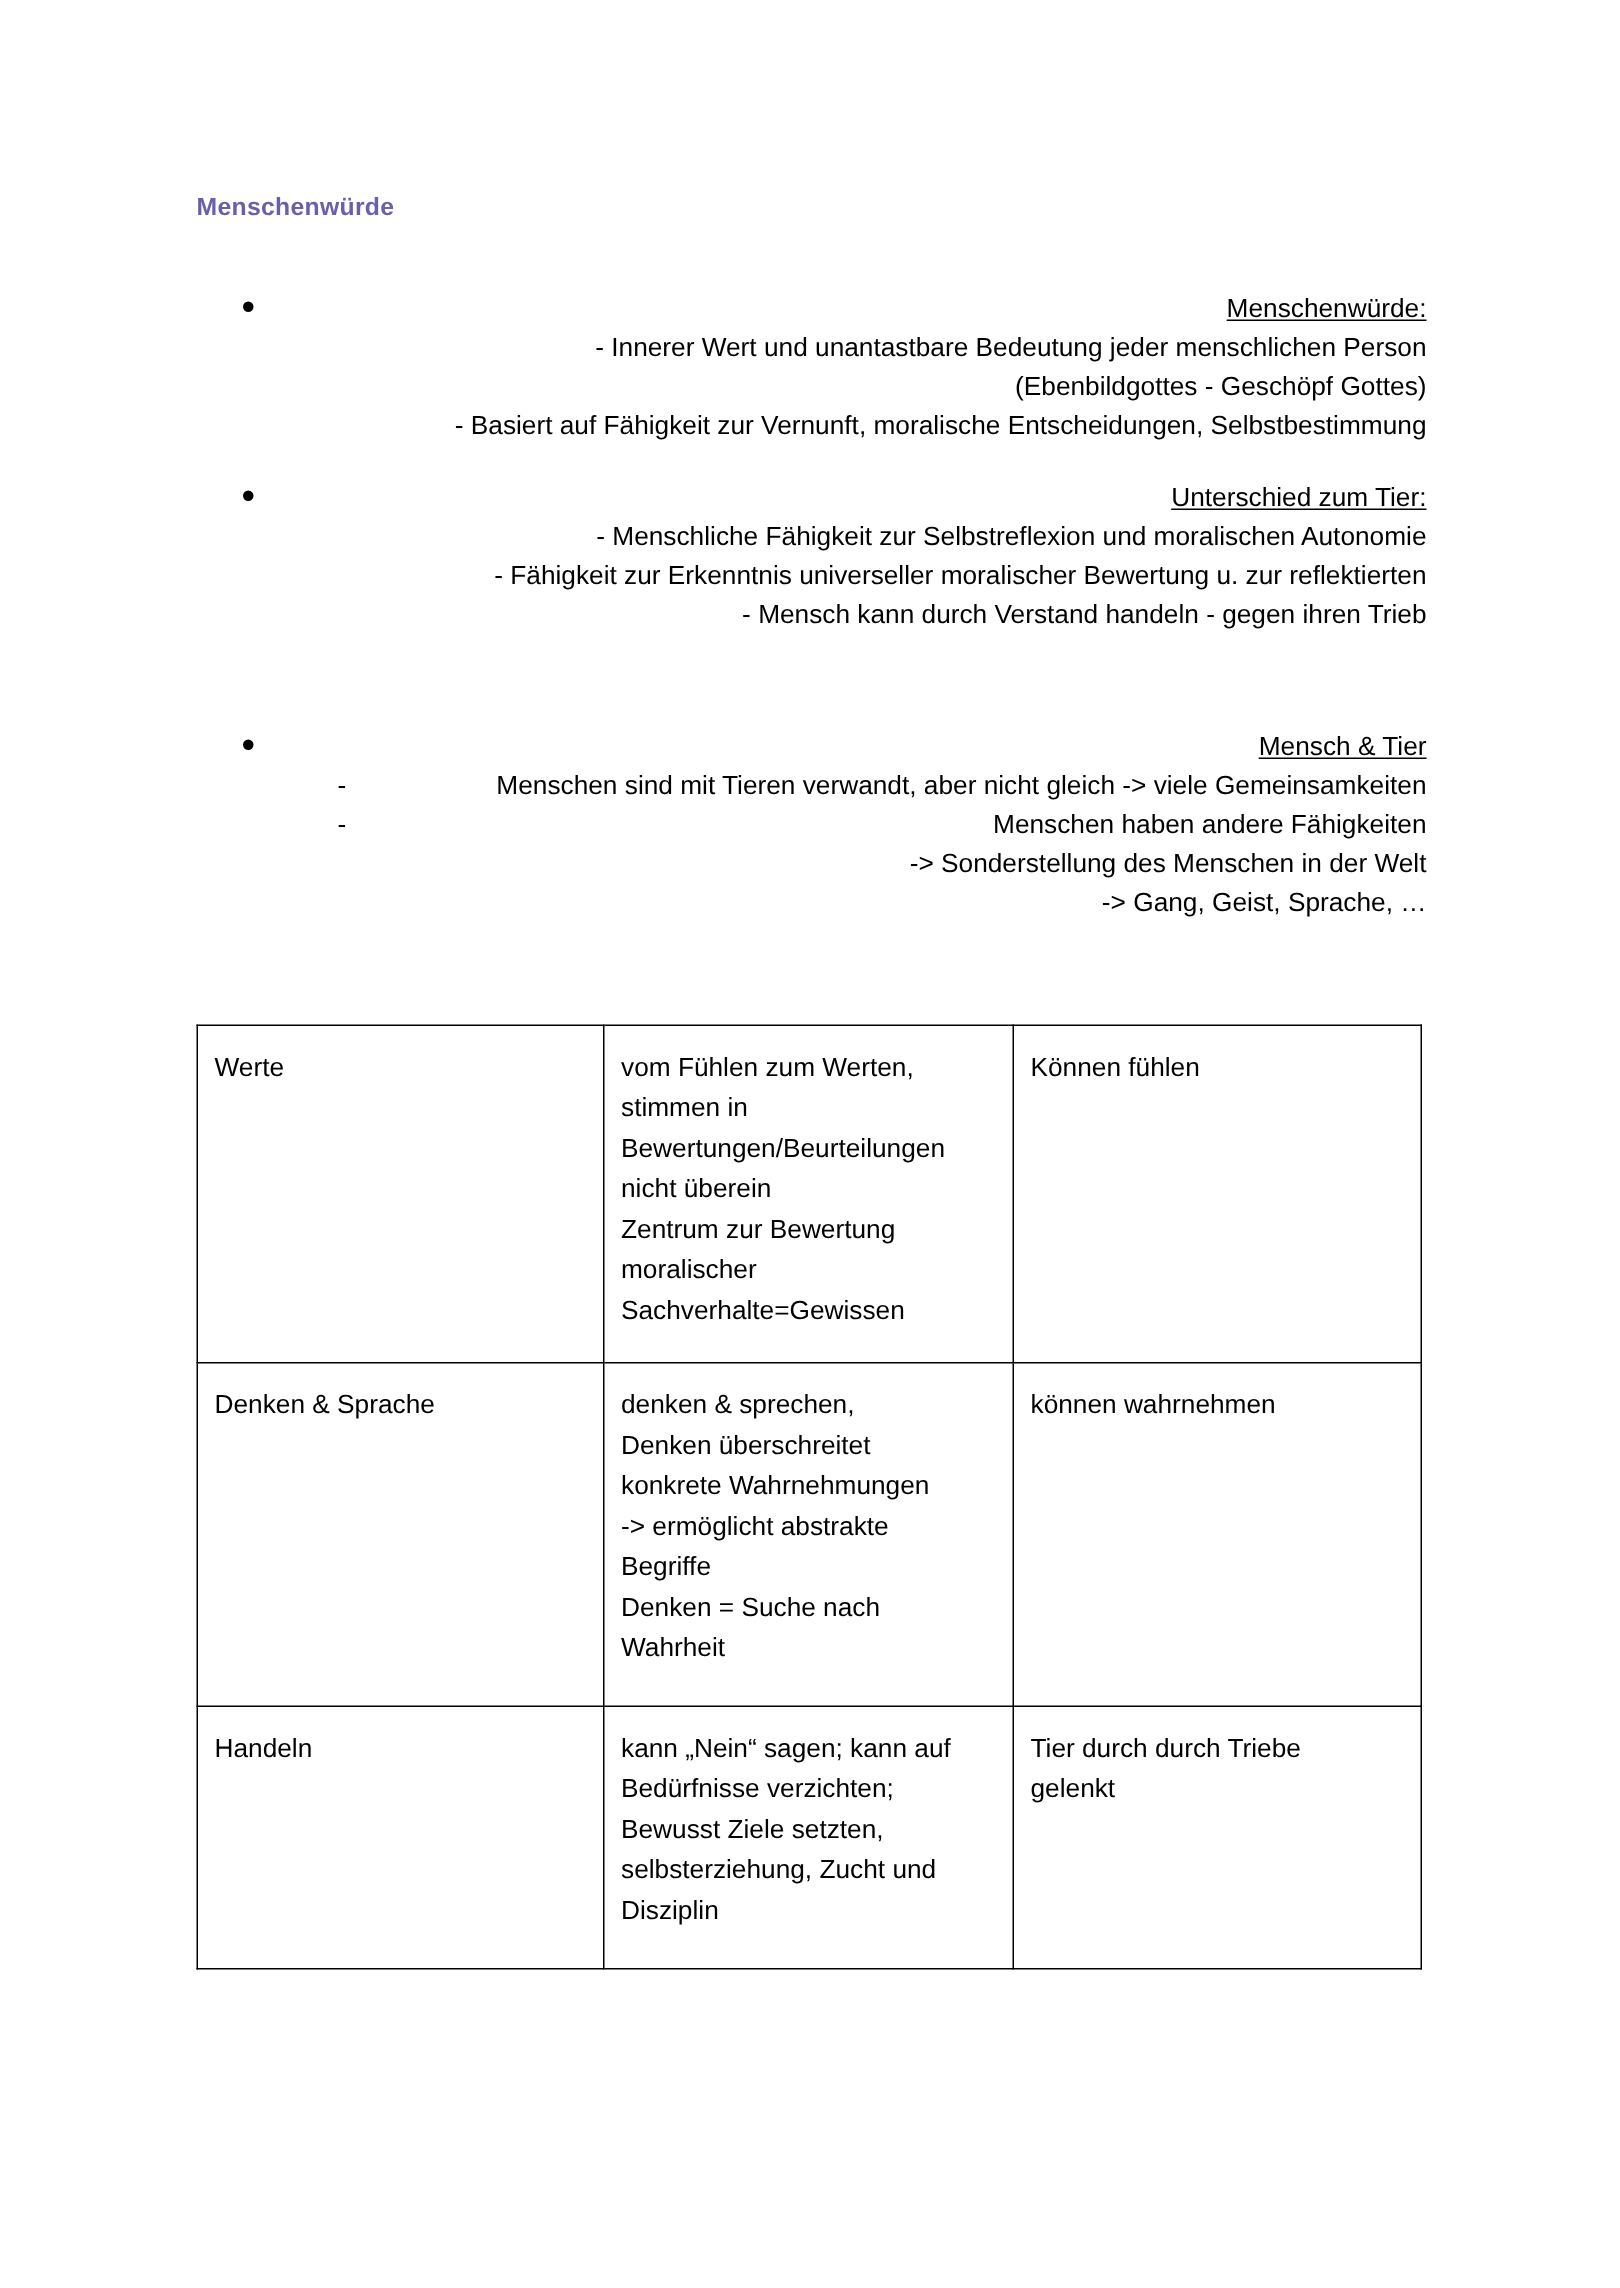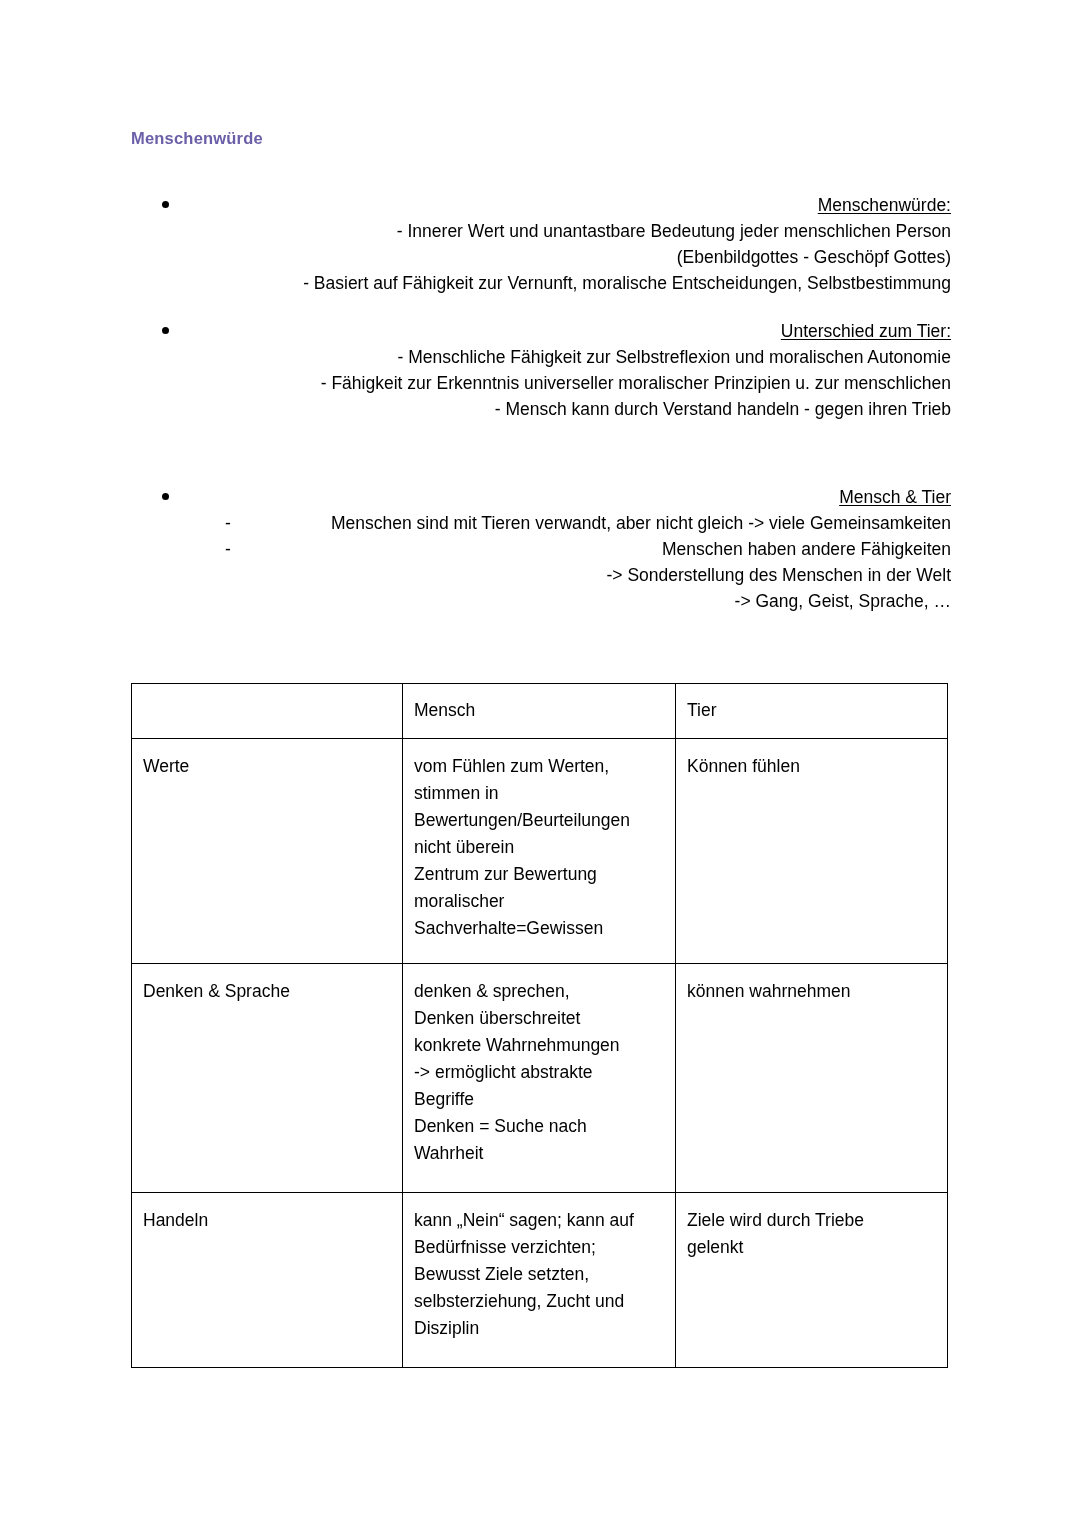--- a/index.html
+++ b/index.html
@@ -162,7 +162,7 @@
       <span class="bullet-dot"></span>
       <div class="bullet-heading">Unterschied zum Tier:</div>
       <div class="body-line"> - Menschliche Fähigkeit zur Selbstreflexion und moralischen Autonomie</div>
-      <div class="body-line"> - Fähigkeit zur Erkenntnis universeller moralischer Prinzipien u. zur menschlichen</div>
+      <div class="body-line"> - Fähigkeit zur Erkenntnis universeller moralischer Bewertung u. zur reflektierten</div>
       <div class="body-line">- Mensch kann durch Verstand handeln - gegen ihren Trieb</div>
     </div>
 

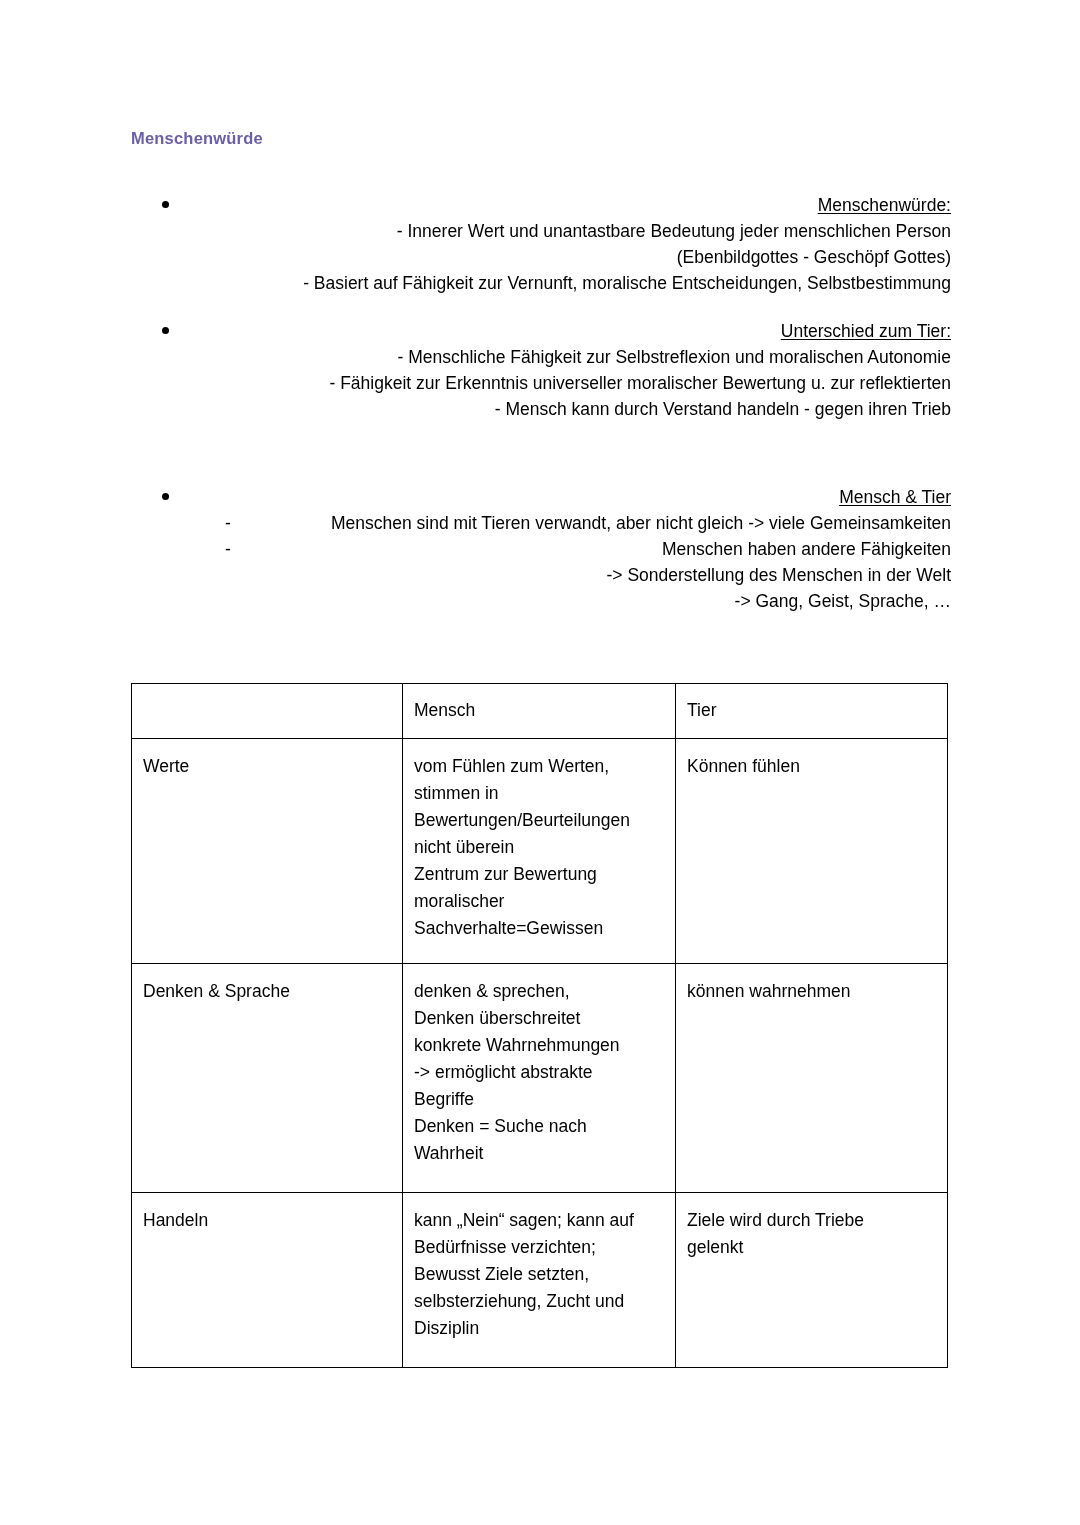--- a/index.html
+++ b/index.html
@@ -197,11 +197,6 @@
           <col class="c3">
       </colgroup>
       <tbody>
-        <tr class="head">
-          <td class="hdr-blank"></td>
-          <td>Mensch</td>
-          <td>Tier</td>
-        </tr>
 
         <tr class="row-werte">
           <td>Werte</td>

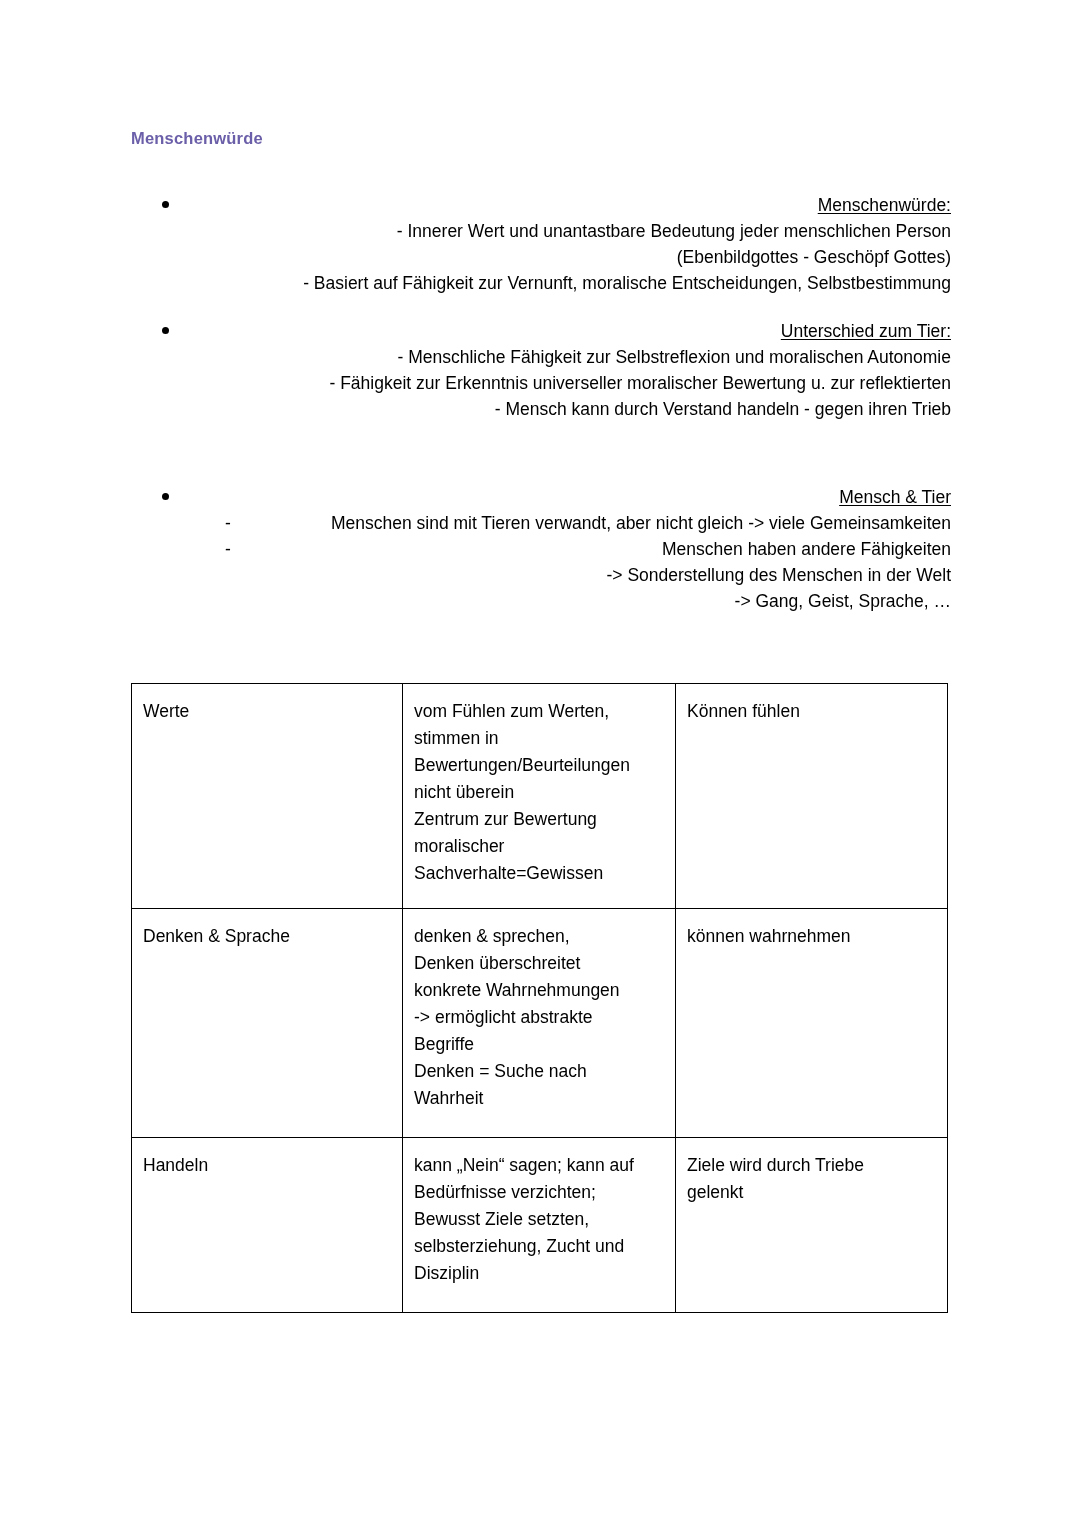--- a/index.html
+++ b/index.html
@@ -240,7 +240,7 @@
             <span>Disziplin</span>
           </td>
           <td class="cell-lines">
-            <span>Ziele wird durch Triebe</span>
+            <span>Tier durch durch Triebe</span>
             <span>gelenkt</span>
           </td>
         </tr>

